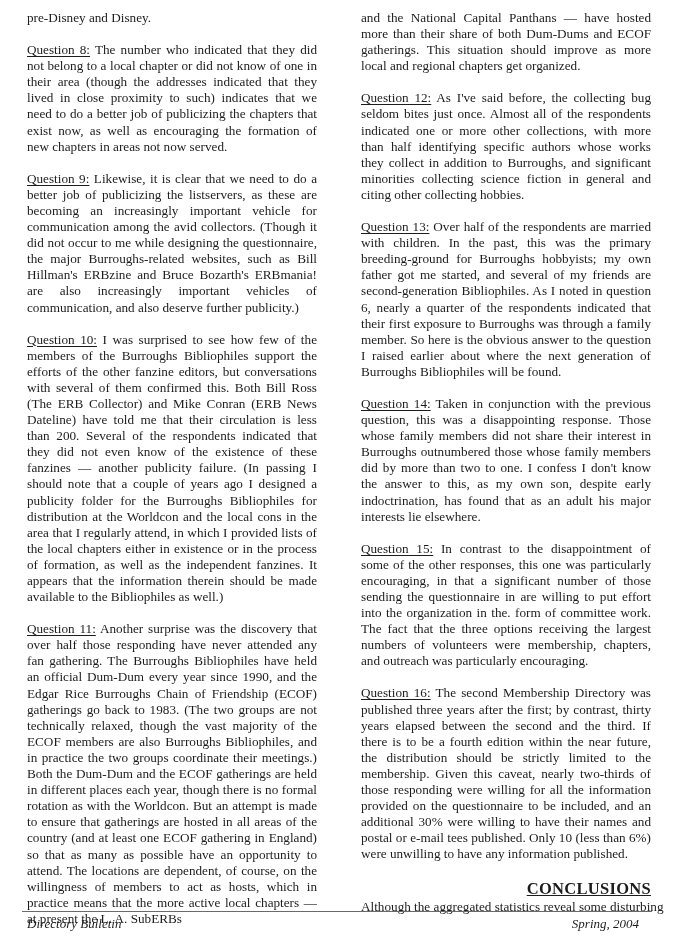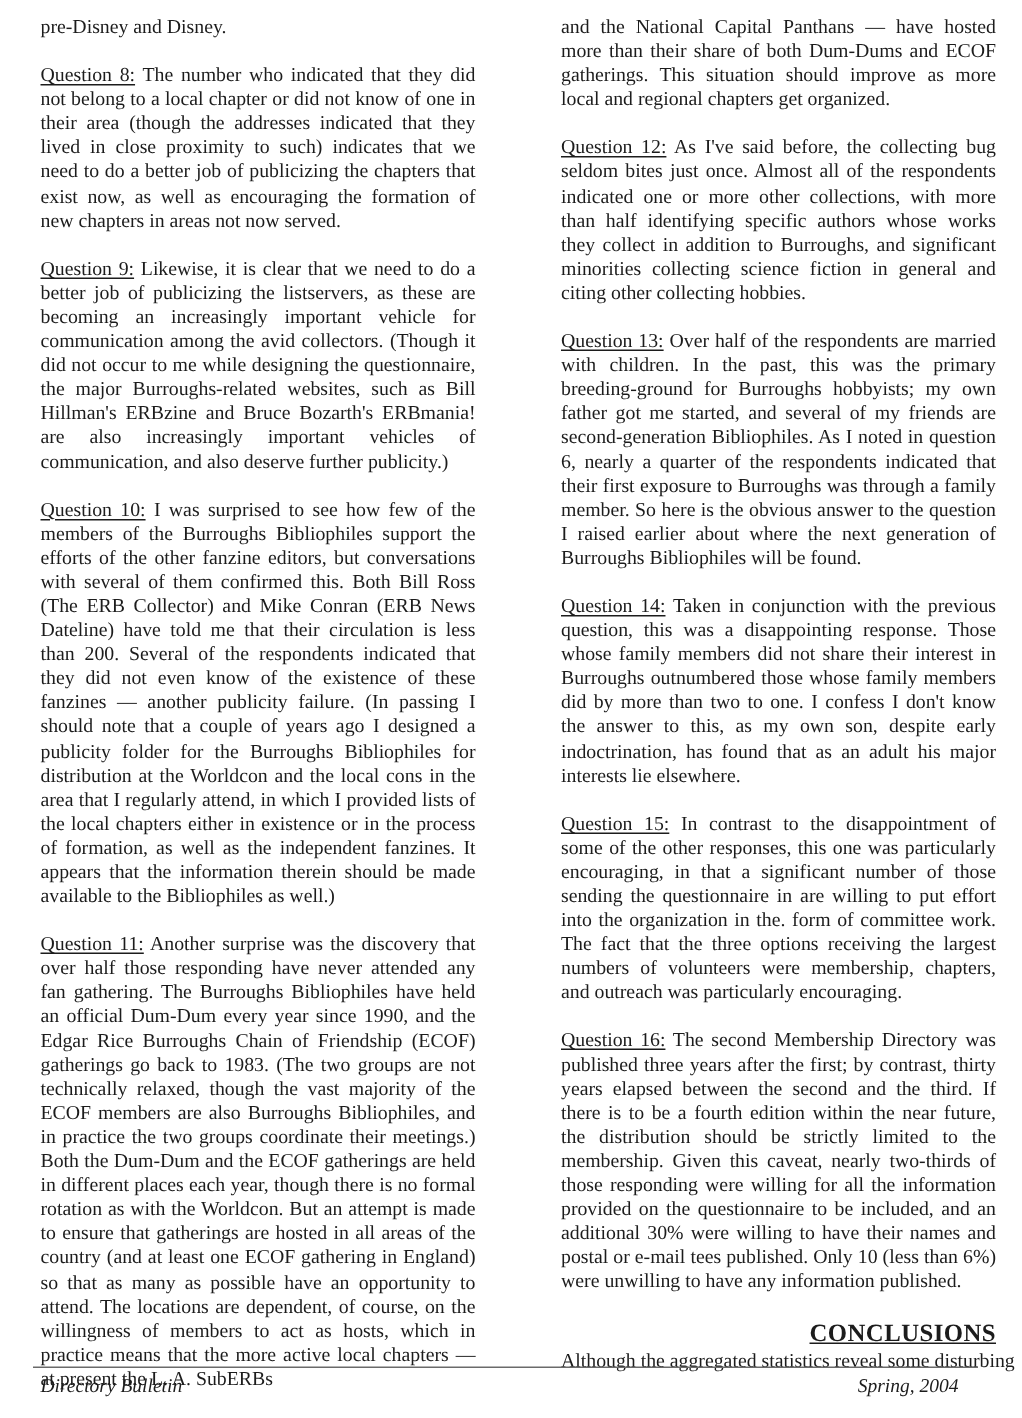--- a/index.html
+++ b/index.html
@@ -20,7 +20,7 @@
     hyphens: none;
   }
   .col-left { left: 27px; }
-  .col-right { left: 374px; }
+  .col-right { left: 361px; }
   .para { margin: 0 0 16px 0; }
   .q-label { text-decoration: underline; text-underline-offset: 2px; }
   .italic { }

